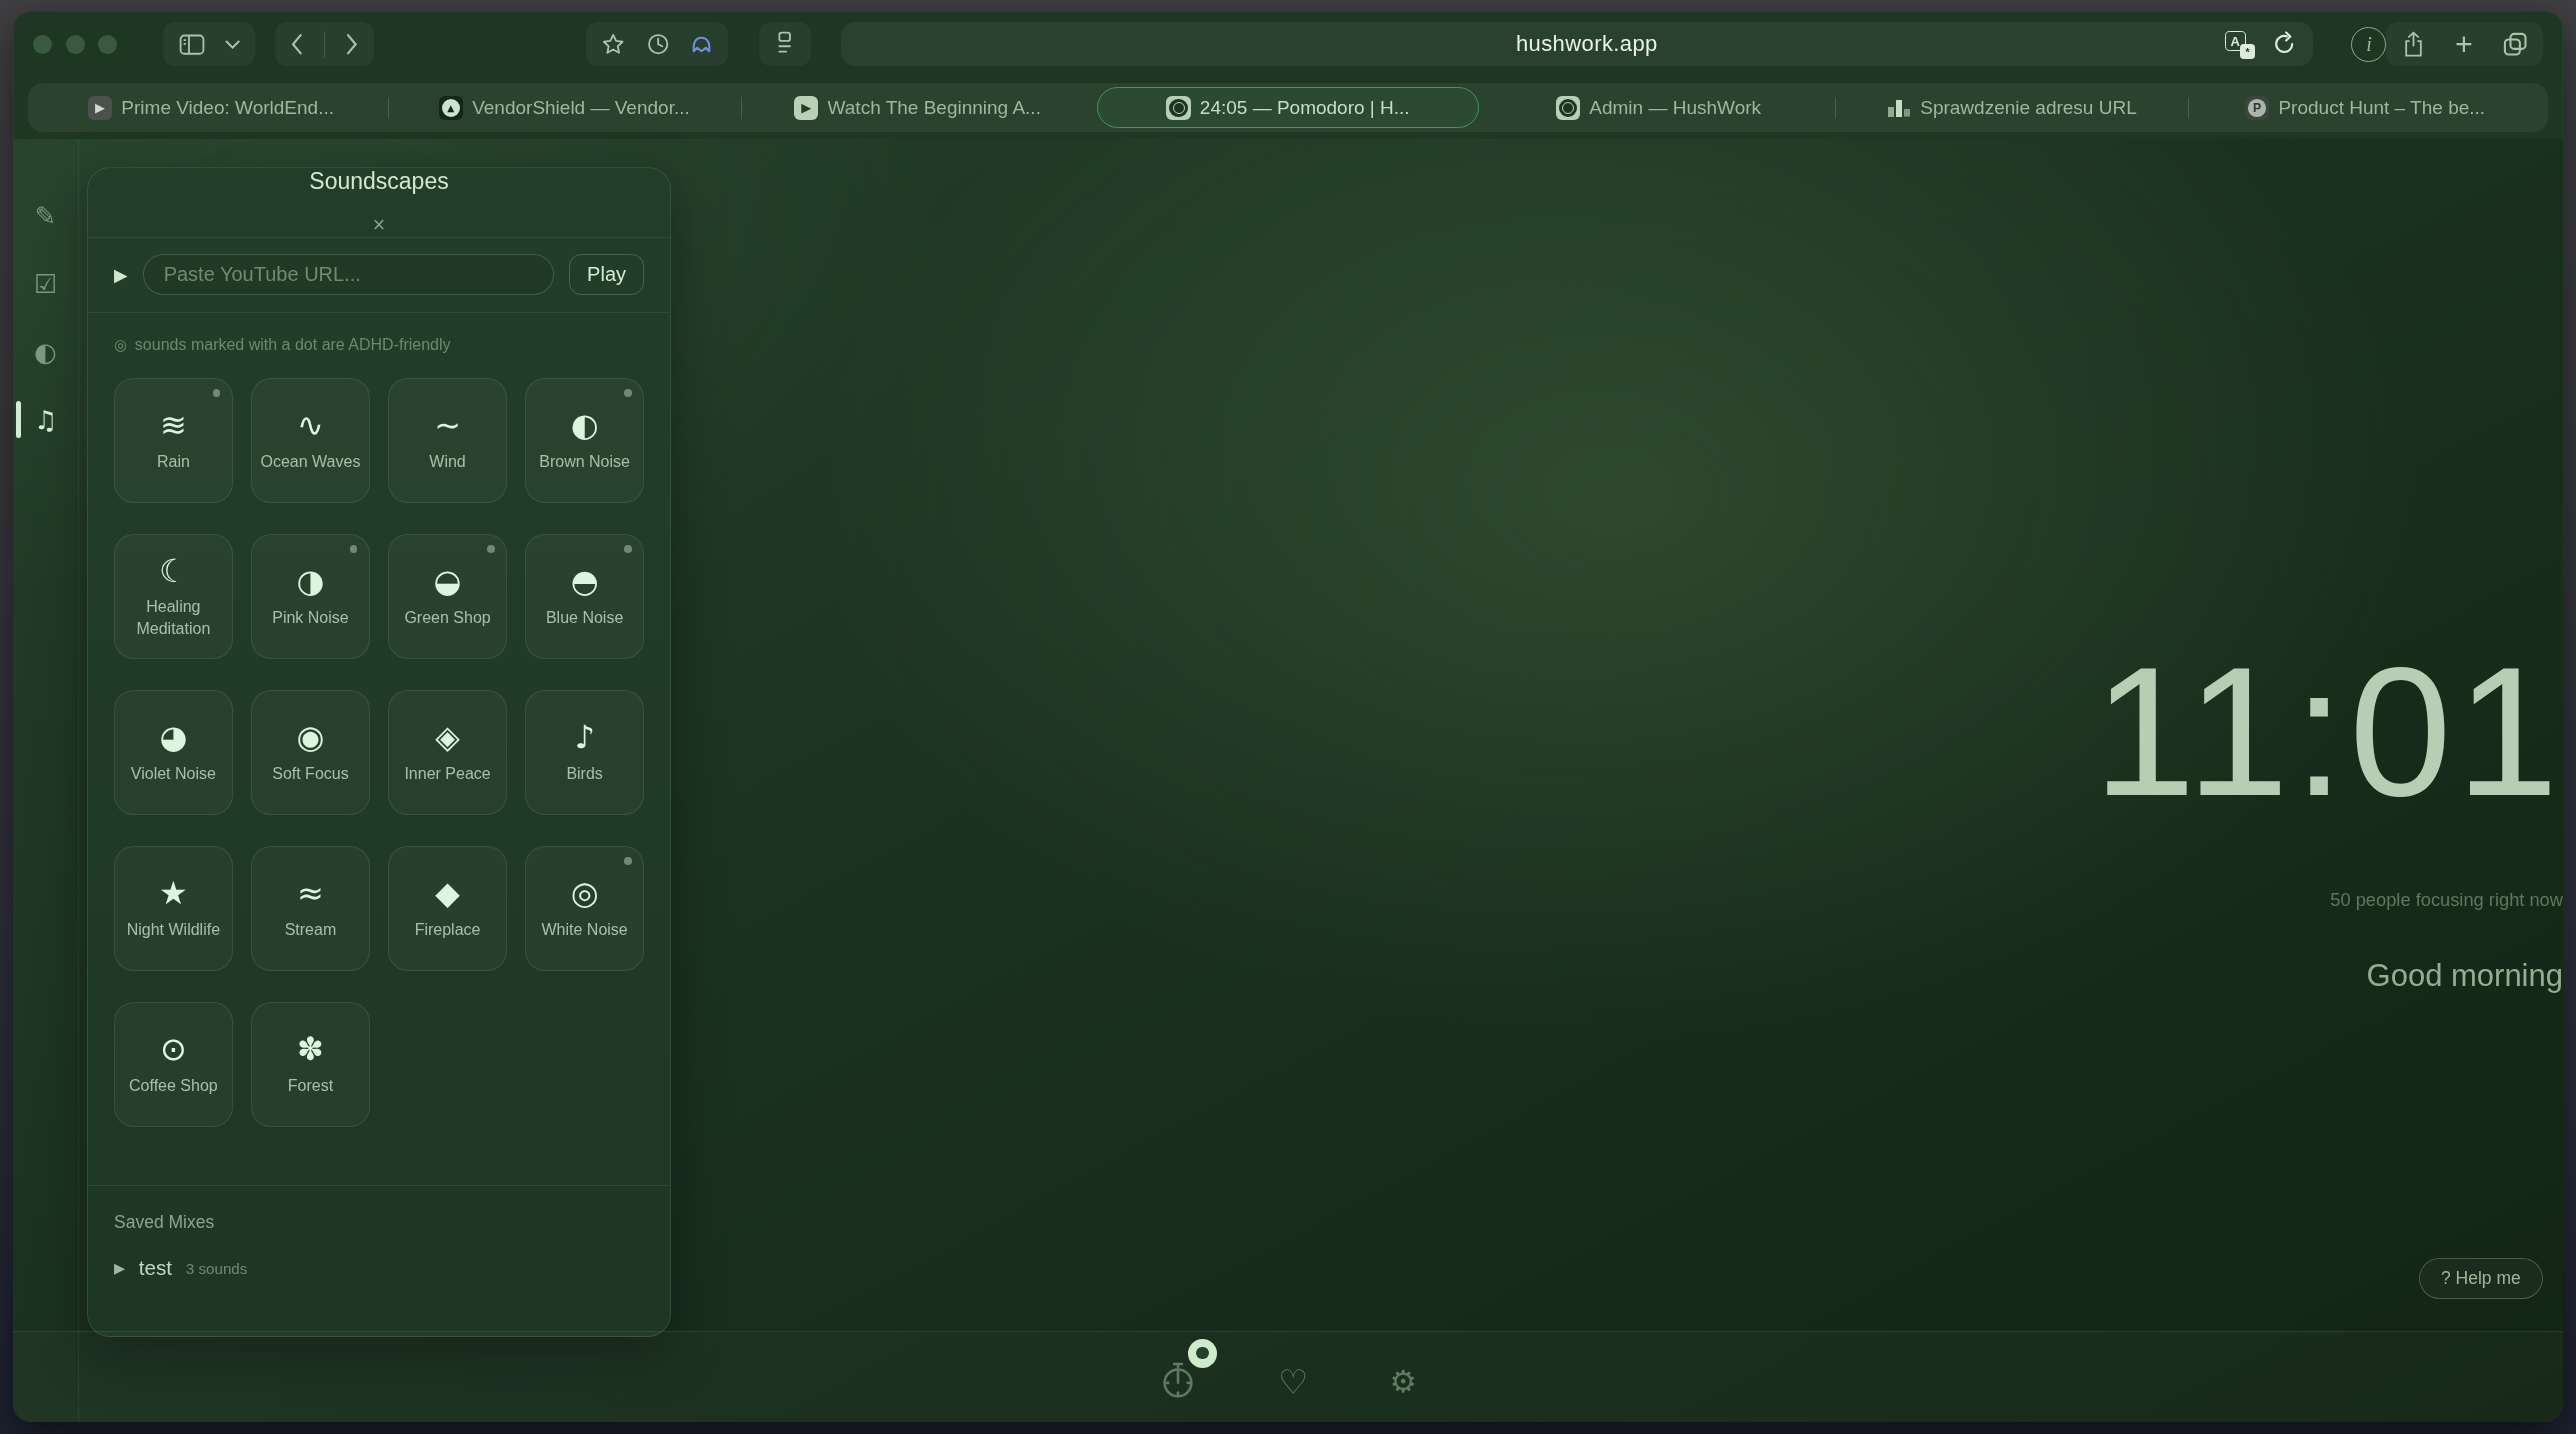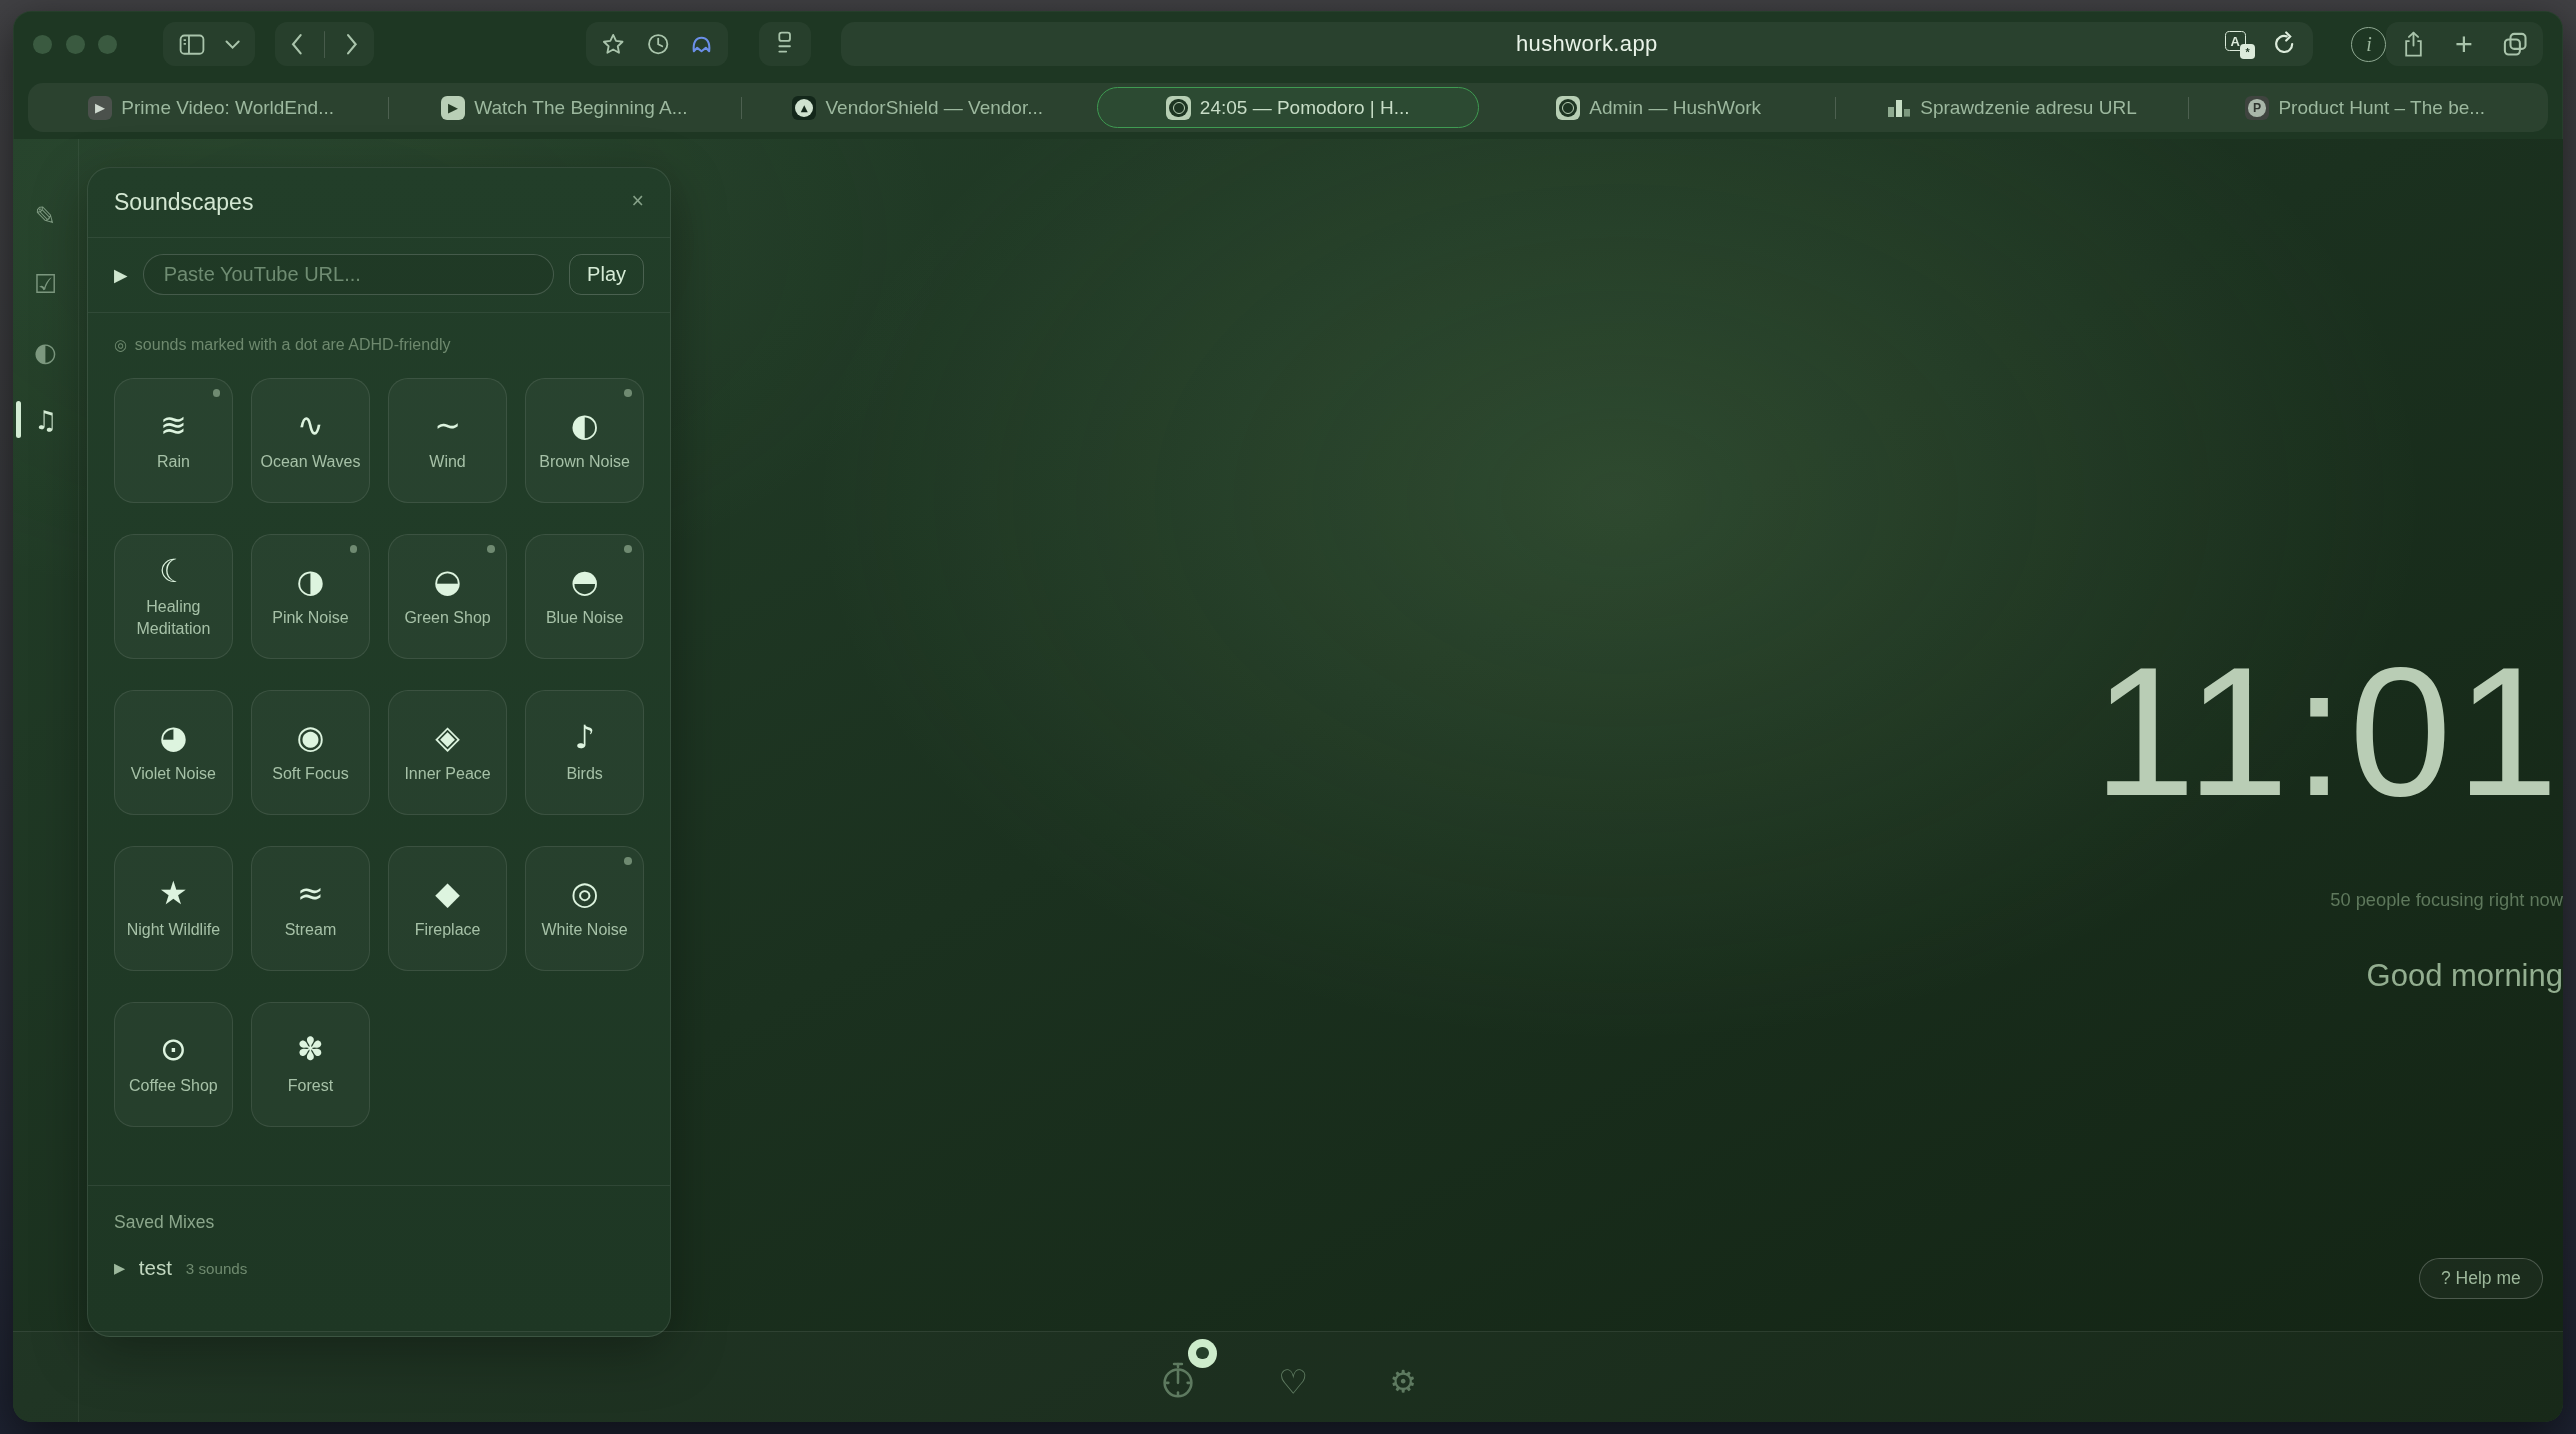--- a/index.html
+++ b/index.html
@@ -293,13 +293,13 @@
 
 
     <div class="tab">
+      <span class="fav fav-arrow"></span>
+      <span class="tab-title">VendorShield — Vendor...</span>
+    </div>
+
+    <div class="tab">
       <span class="fav fav-play"></span>
       <span class="tab-title">Watch The Beginning A...</span>
-    </div>
-
-    <div class="tab">
-      <span class="fav fav-arrow"></span>
-      <span class="tab-title">VendorShield — Vendor...</span>
     </div>
 
     <div class="tab active">

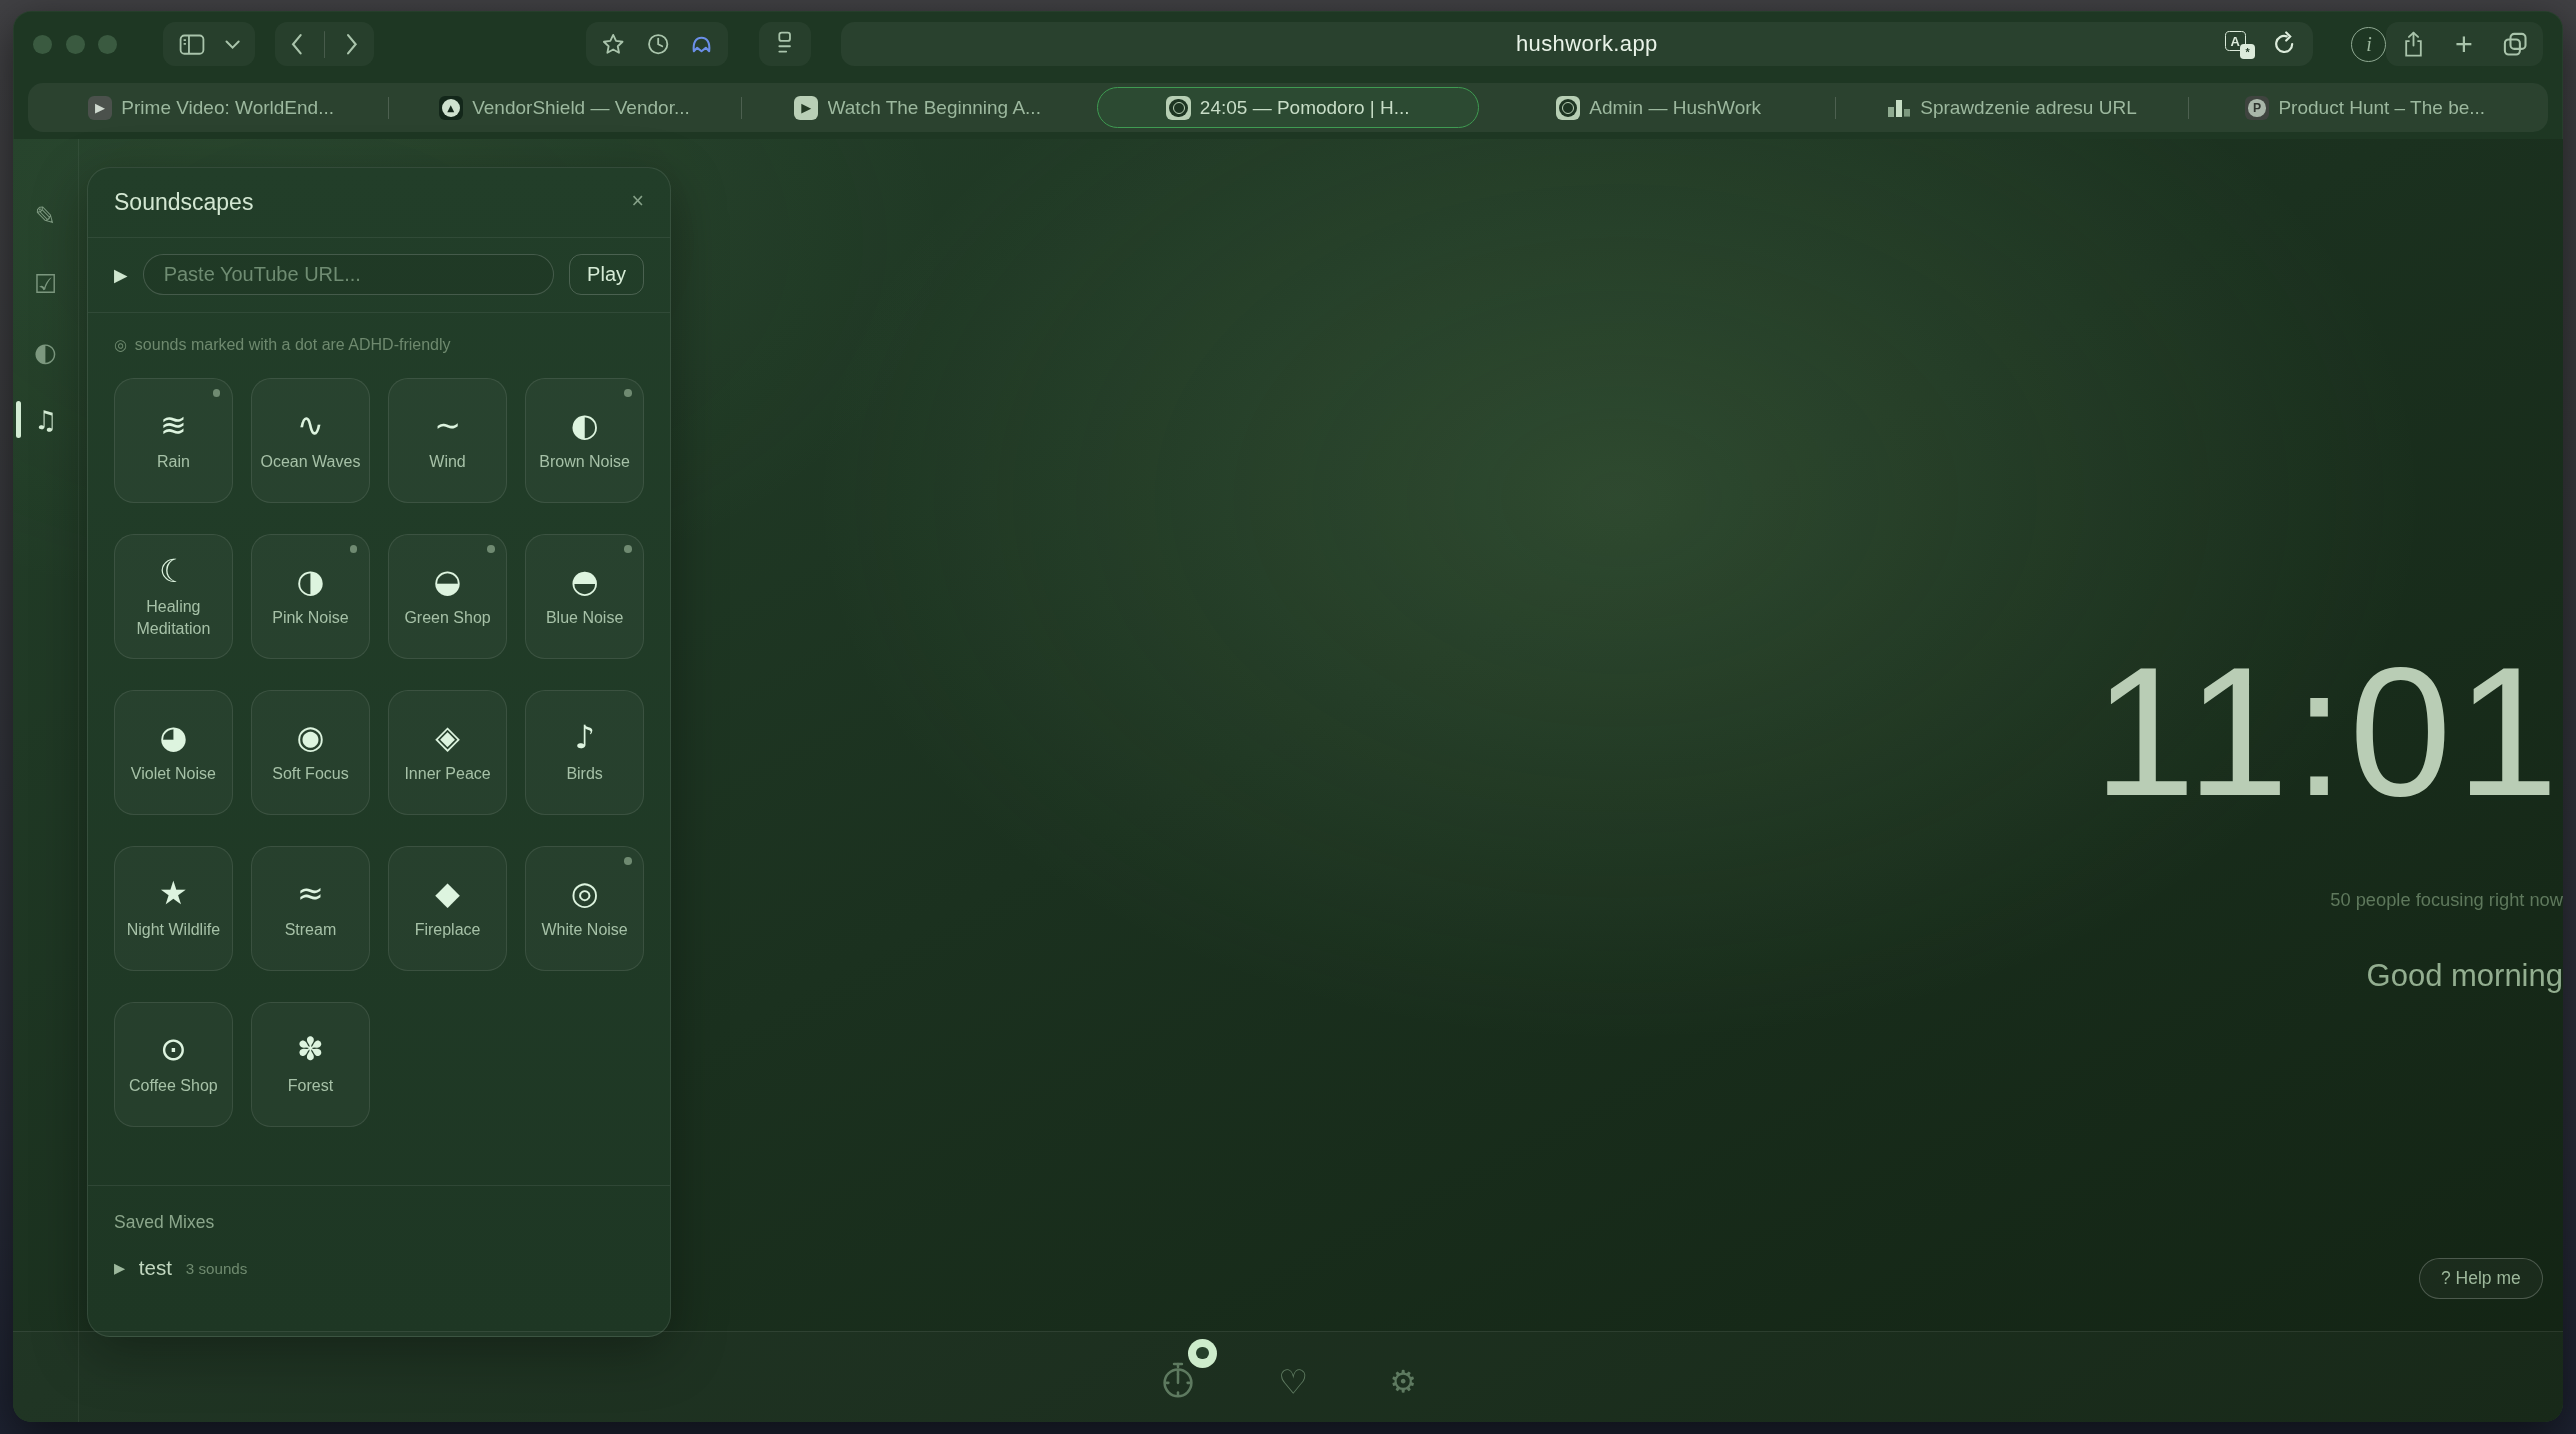--- a/index.html
+++ b/index.html
@@ -116,7 +116,7 @@
     box-shadow:0 17px 53px rgba(0,0,0,.35);
   }
   .panel-header { height:70px; display:flex; align-items:center; justify-content:space-between; padding:0 26px;
-    border-bottom:0.8px solid rgba(255,255,255,.07); }
+    border-bottom:0.8px solid rgba(255,255,255,.07);flex-direction:column; }
   .panel-title { color:#d3e7d2; font-size:23px; }
   .panel-close { color:#86a188; font-size:21.3px; line-height:1; cursor:default; }
   .url-row { height:75px; display:flex; align-items:center; gap:15.2px; padding:0 26px;

